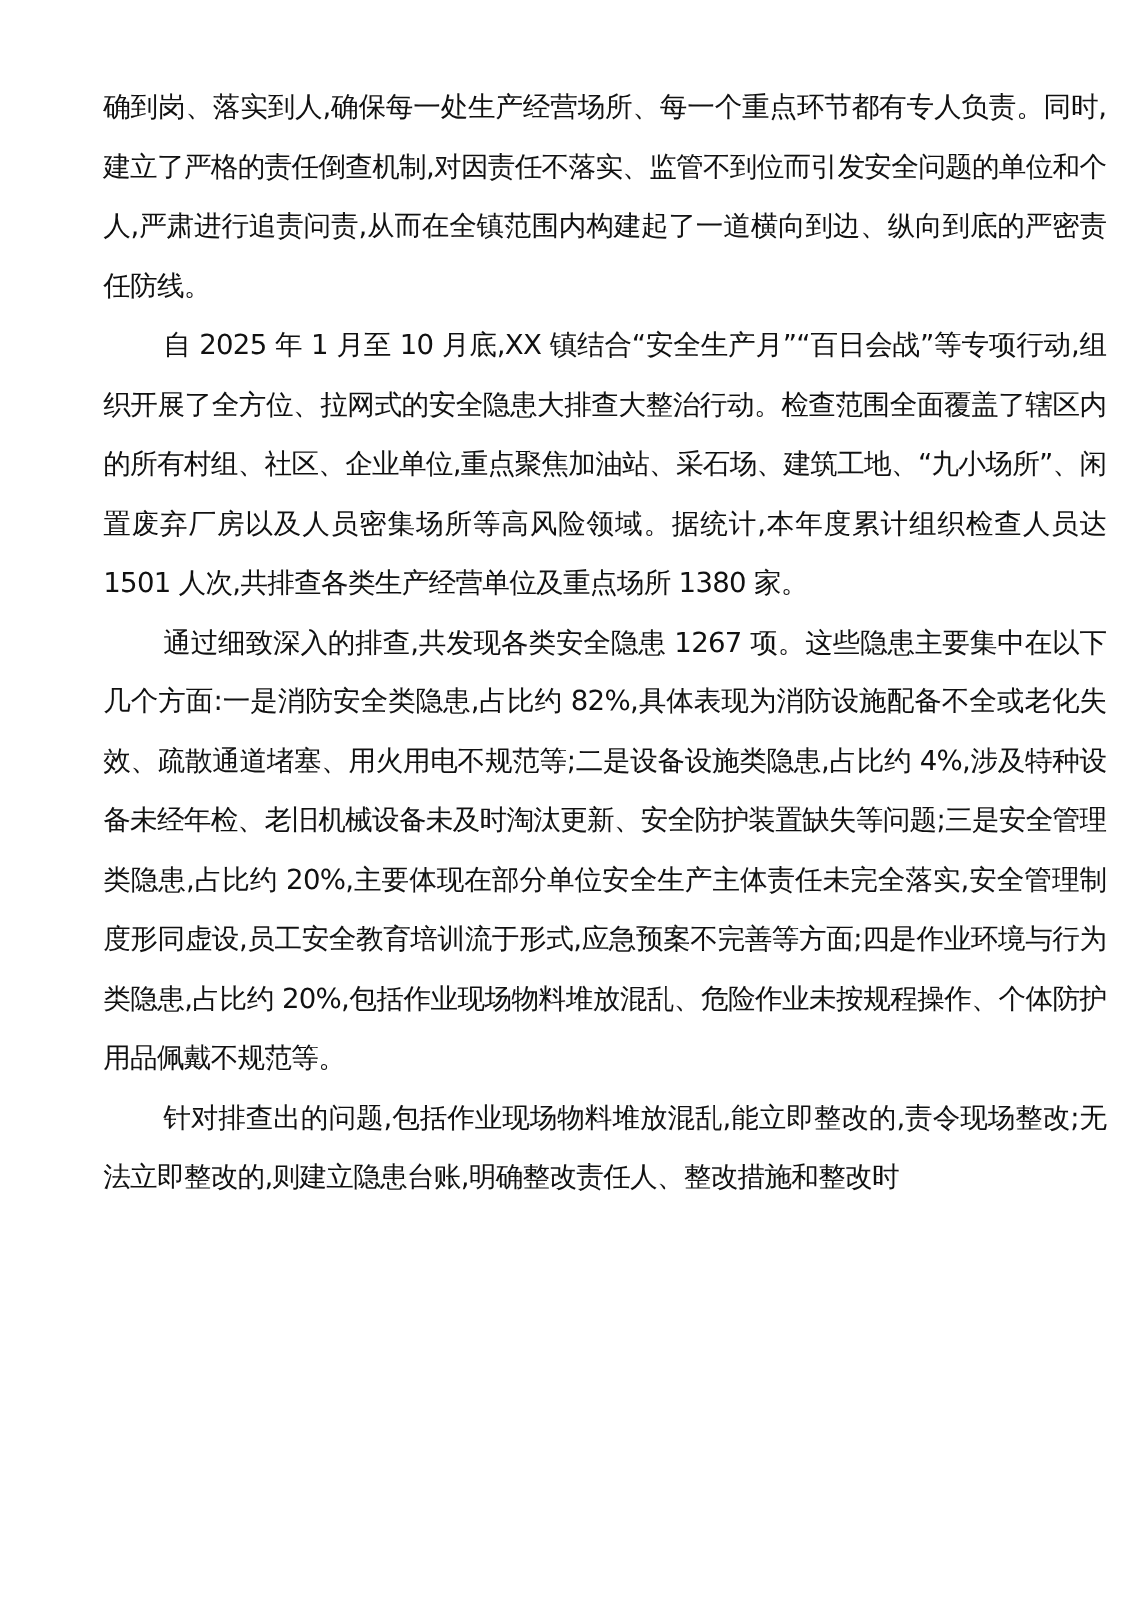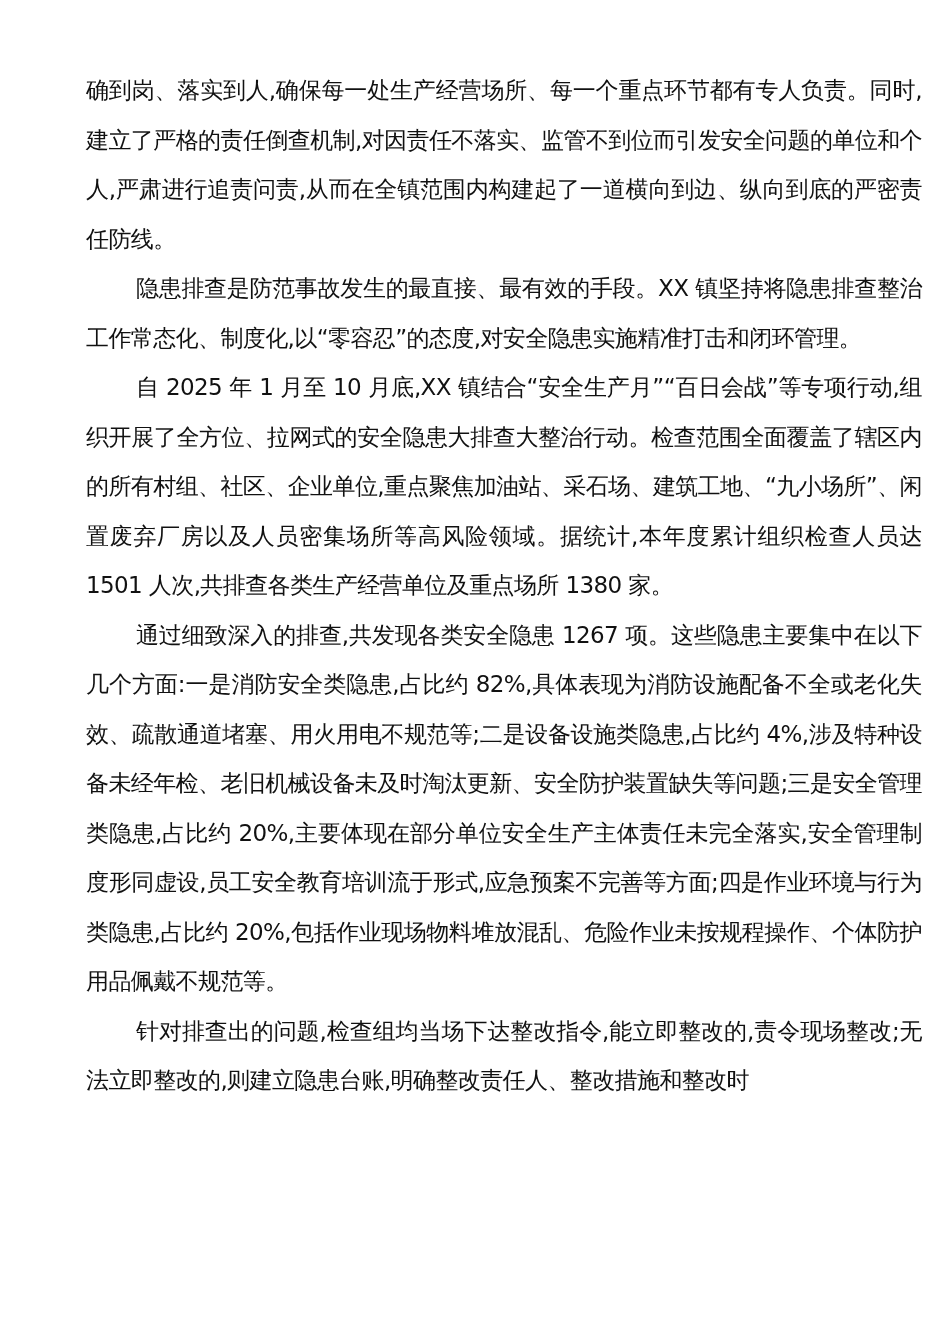--- a/index.html
+++ b/index.html
@@ -30,9 +30,6 @@
   </p>
 
 
-  <p class="para indent">
-    <span>隐患排查是防范事故发生的最直接、最有效的手段。XX 镇坚持将隐患排查整治工作常态化、制度化,以“零容忍”的态度,对安全隐患实施精准打击和闭环管理。</span>
-  </p>
 
   <p class="para indent">
     <span>自 2025 年 1 月至 10 月底,XX 镇结合“安全生产月”“百日会战”等专项行动,组织开展了全方位、拉网式的安全隐患大排查大整治行动。检查范围全面覆盖了辖区内的所有村组、社区、企业单位,重点聚焦加油站、采石场、建筑工地、“九小场所”、闲置废弃厂房以及人员密集场所等高风险领域。据统计,本年度累计组织检查人员达 1501 人次,共排查各类生产经营单位及重点场所 1380 家。</span>

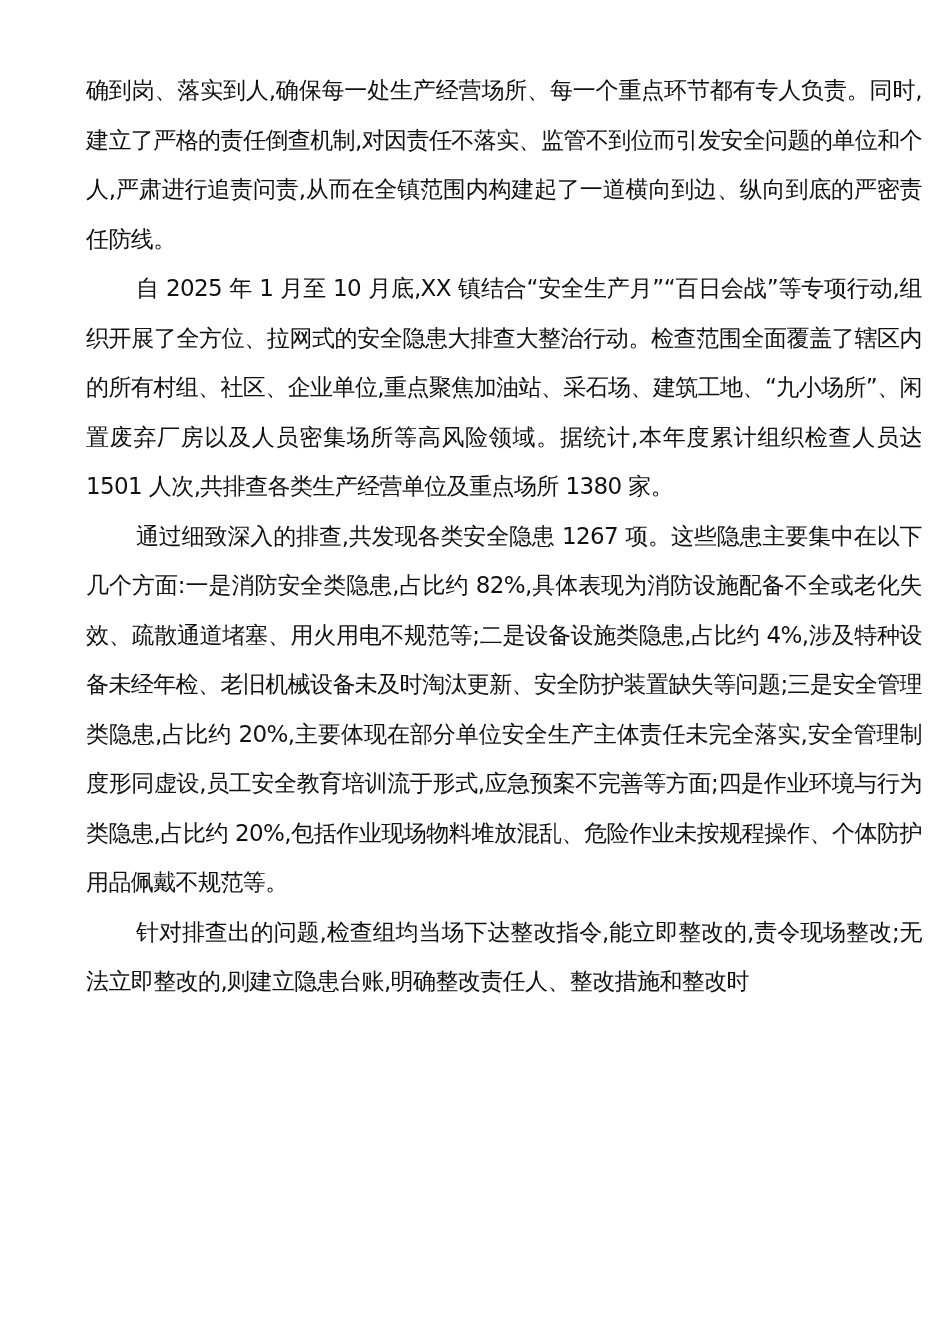--- a/index.html
+++ b/index.html
@@ -40,7 +40,7 @@
   </p>
 
   <p class="para indent">
-    <span>针对排查出的问题,检查组均当场下达整改指令,能立即整改的,责令现场整改;无法立即整改的,则建立隐患台账,明确整改责任人、整改措施和整改时</span>
+    <span>针对排查出的问题,包括作业现场物料堆放混乱,能立即整改的,责令现场整改;无法立即整改的,则建立隐患台账,明确整改责任人、整改措施和整改时</span>
   </p>
 </div>
 

